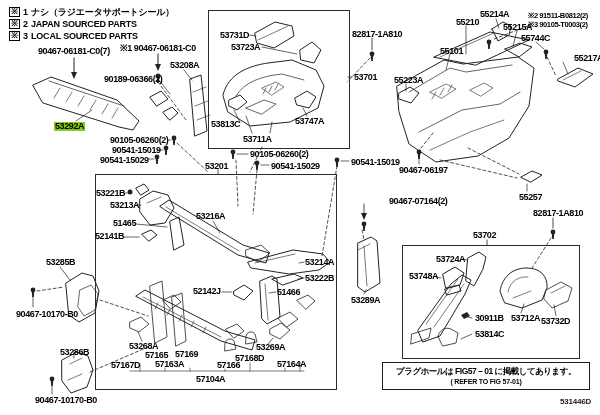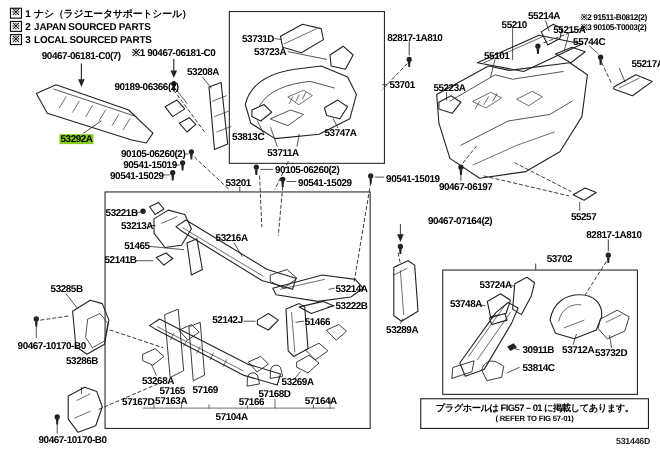--- a/index.html
+++ b/index.html
@@ -272,7 +272,7 @@
       <div class="plabel" style="left: 16px; top: 310px;">90467-10170-B0</div>
       <div class="plabel" style="left: 60px; top: 324px;">53286B</div>
       <div class="plabel" style="left: 35px; top: 396px;">90467-10170-B0</div>
-      <div class="plabel" style="left: 473px; top: 231px; margin-left: 24px;">53702</div>
+      <div class="plabel" style="left: 473px; top: 231px;">53702</div>
       <div class="plabel" style="left: 436px; top: 255px;">53724A</div>
       <div class="plabel" style="left: 409px; top: 272px;">53748A</div>
       <div class="plabel" style="left: 475px; top: 314px;">30911B</div>

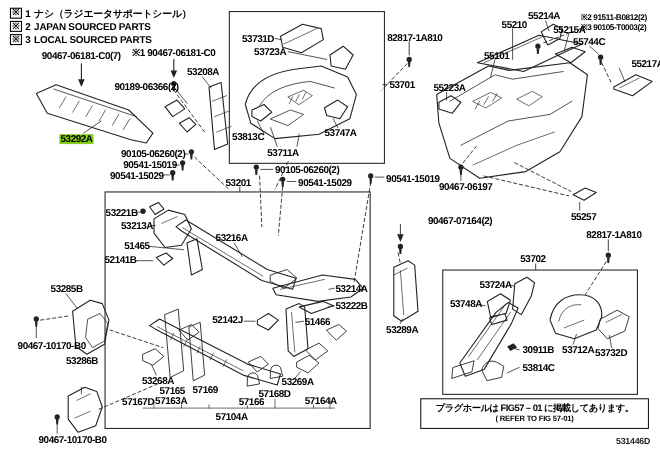--- a/index.html
+++ b/index.html
@@ -270,7 +270,7 @@
       <div class="plabel" style="left: 351px; top: 296px;">53289A</div>
       <div class="plabel" style="left: 46px; top: 258px;">53285B</div>
       <div class="plabel" style="left: 16px; top: 310px;">90467-10170-B0</div>
-      <div class="plabel" style="left: 60px; top: 324px;">53286B</div>
+      <div class="plabel" style="left: 60px; top: 348px;">53286B</div>
       <div class="plabel" style="left: 35px; top: 396px;">90467-10170-B0</div>
       <div class="plabel" style="left: 473px; top: 231px;">53702</div>
       <div class="plabel" style="left: 436px; top: 255px;">53724A</div>

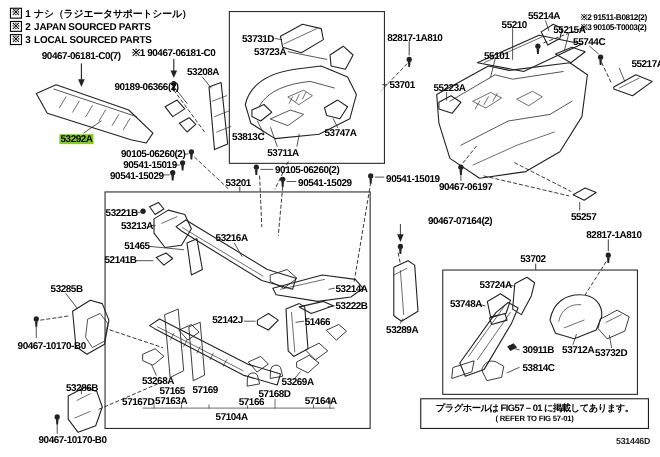--- a/index.html
+++ b/index.html
@@ -283,7 +283,7 @@
       <div class="plabel" style="left: 145px; top: 351px;">57165</div>
       <div class="plabel" style="left: 175px; top: 350px;">57169</div>
       <div class="plabel" style="left: 111px; top: 361px;">57167D</div>
-      <div class="plabel" style="left: 141px; top: 360px;">57163A</div>
+      <div class="plabel" style="left: 155px; top: 360px;">57163A</div>
       <div class="plabel" style="left: 217px; top: 361px;">57166</div>
       <div class="plabel" style="left: 235px; top: 354px;">57168D</div>
       <div class="plabel" style="left: 256px; top: 343px;">53269A</div>

